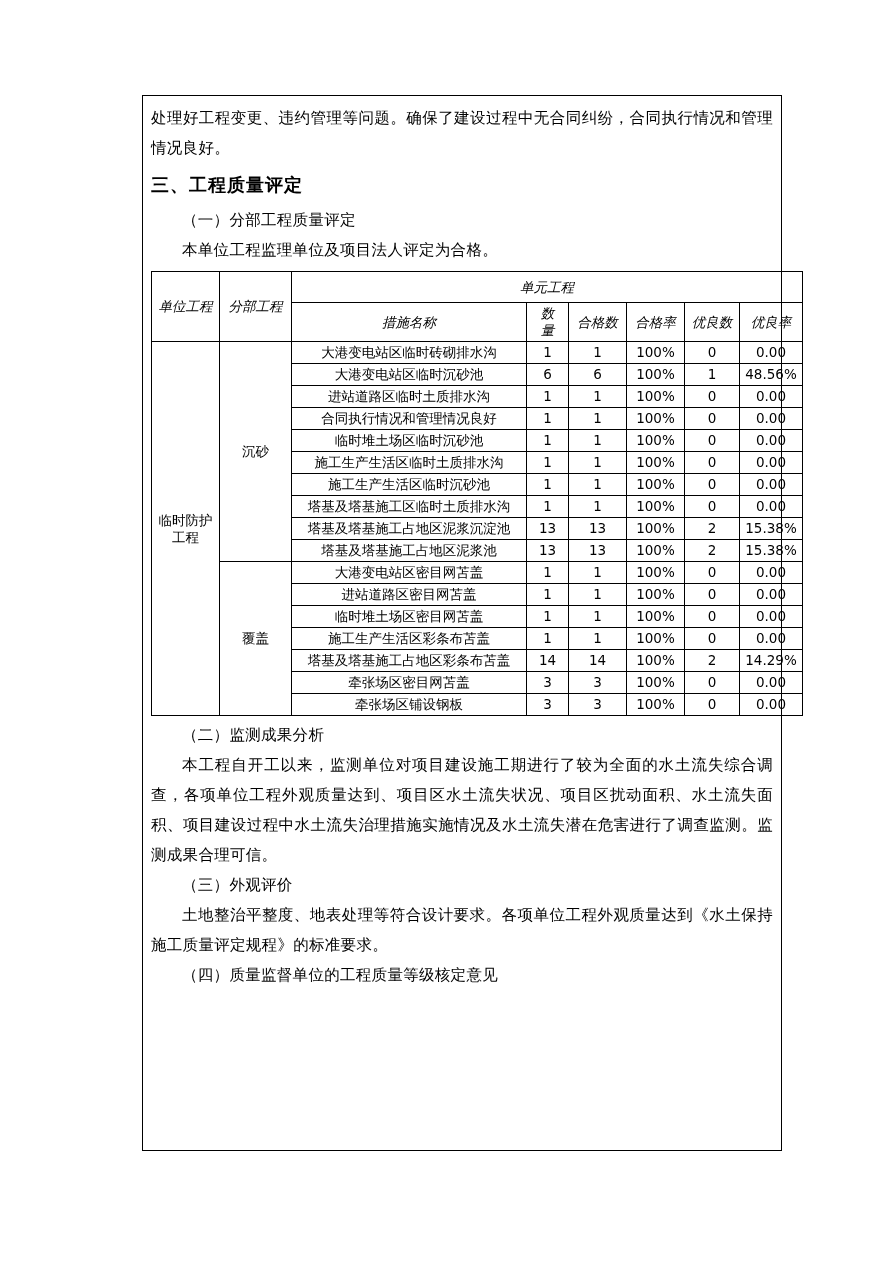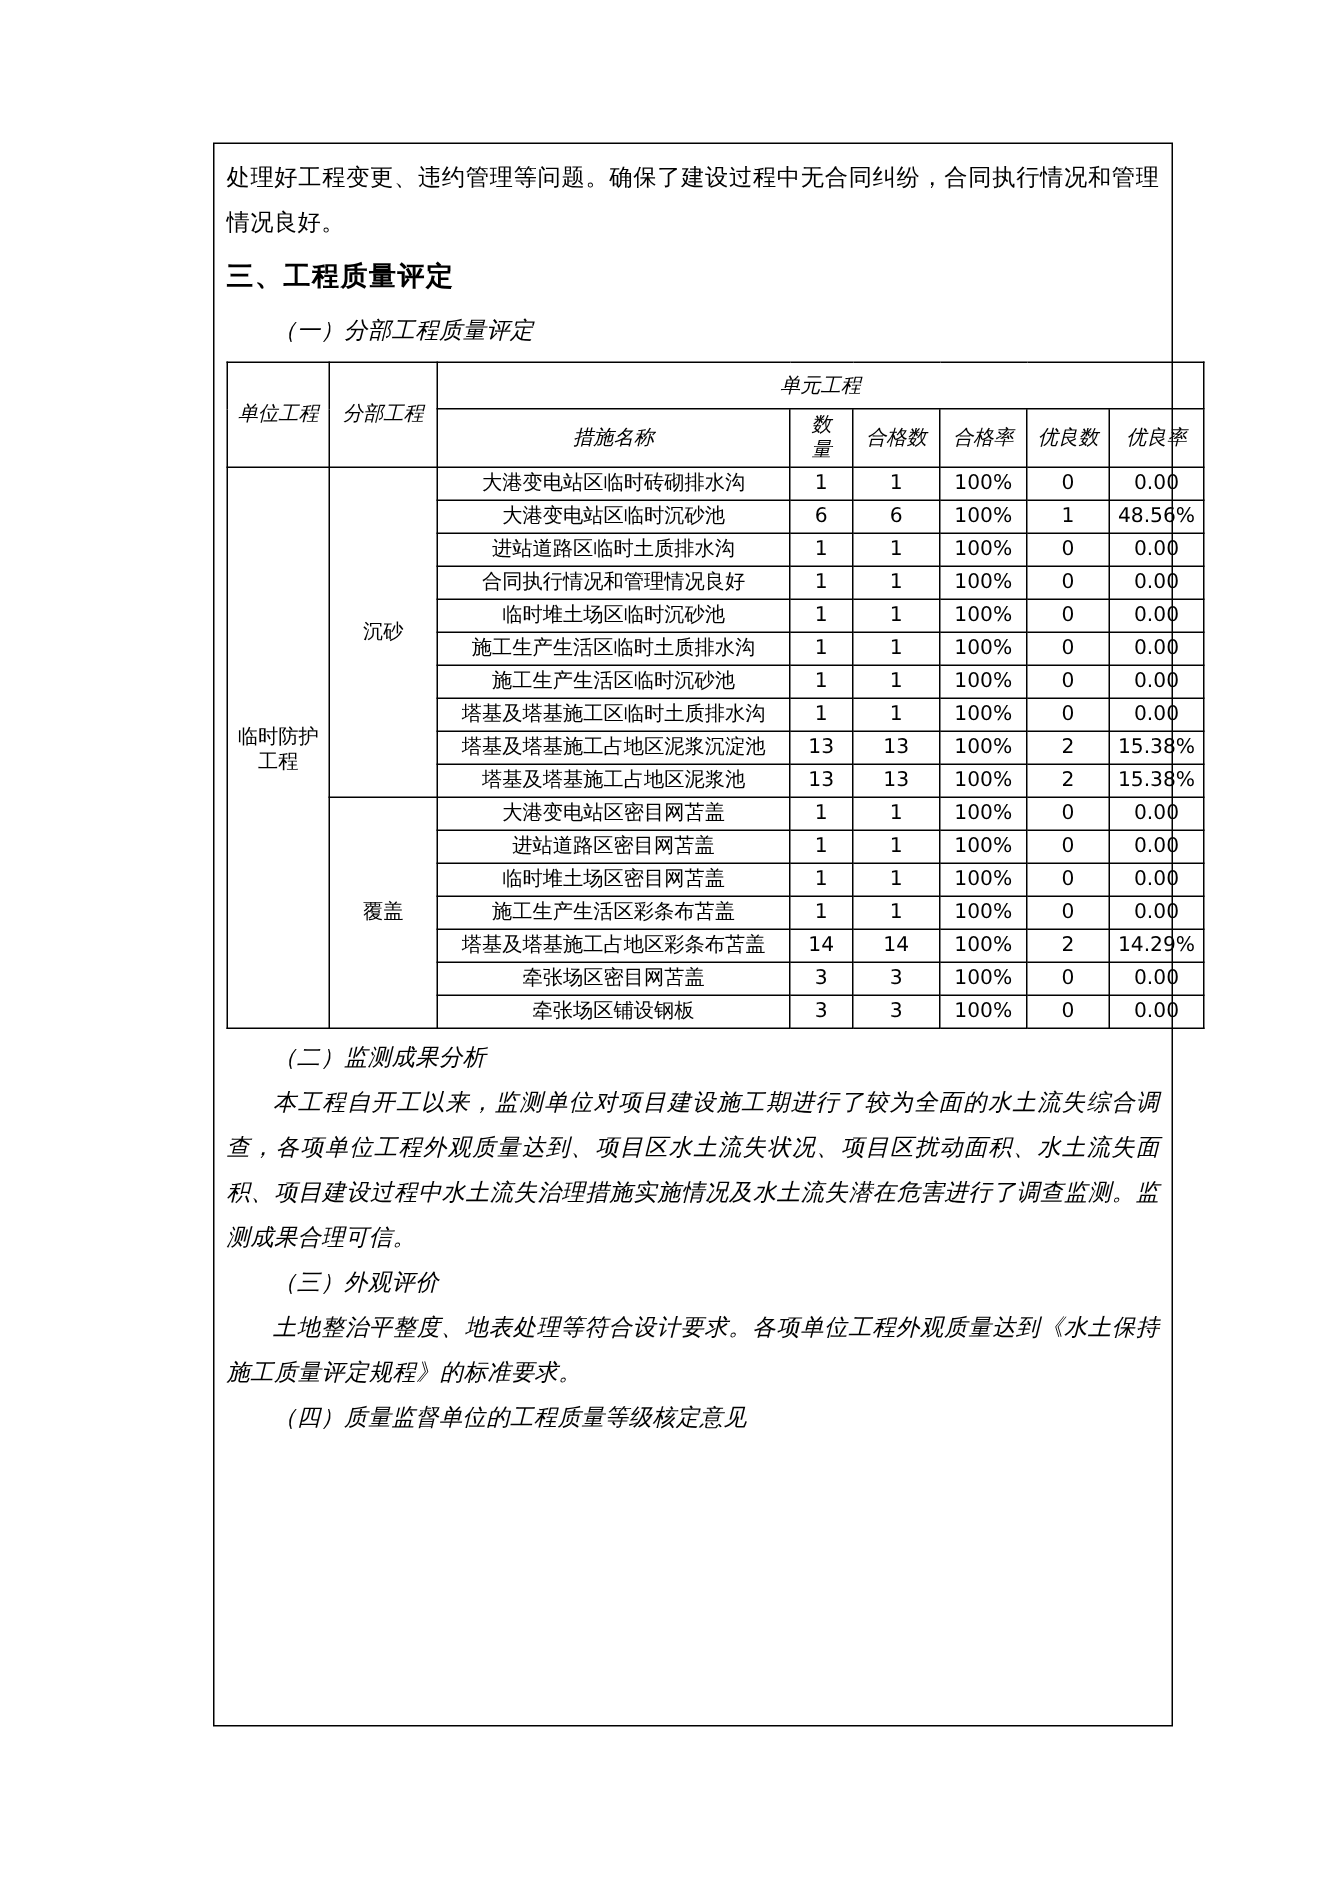--- a/index.html
+++ b/index.html
@@ -47,7 +47,6 @@
   }
   .indent {
     text-indent: 31px;
-    font-style: italic;
   }
   .heading {
     font-size: 18px;

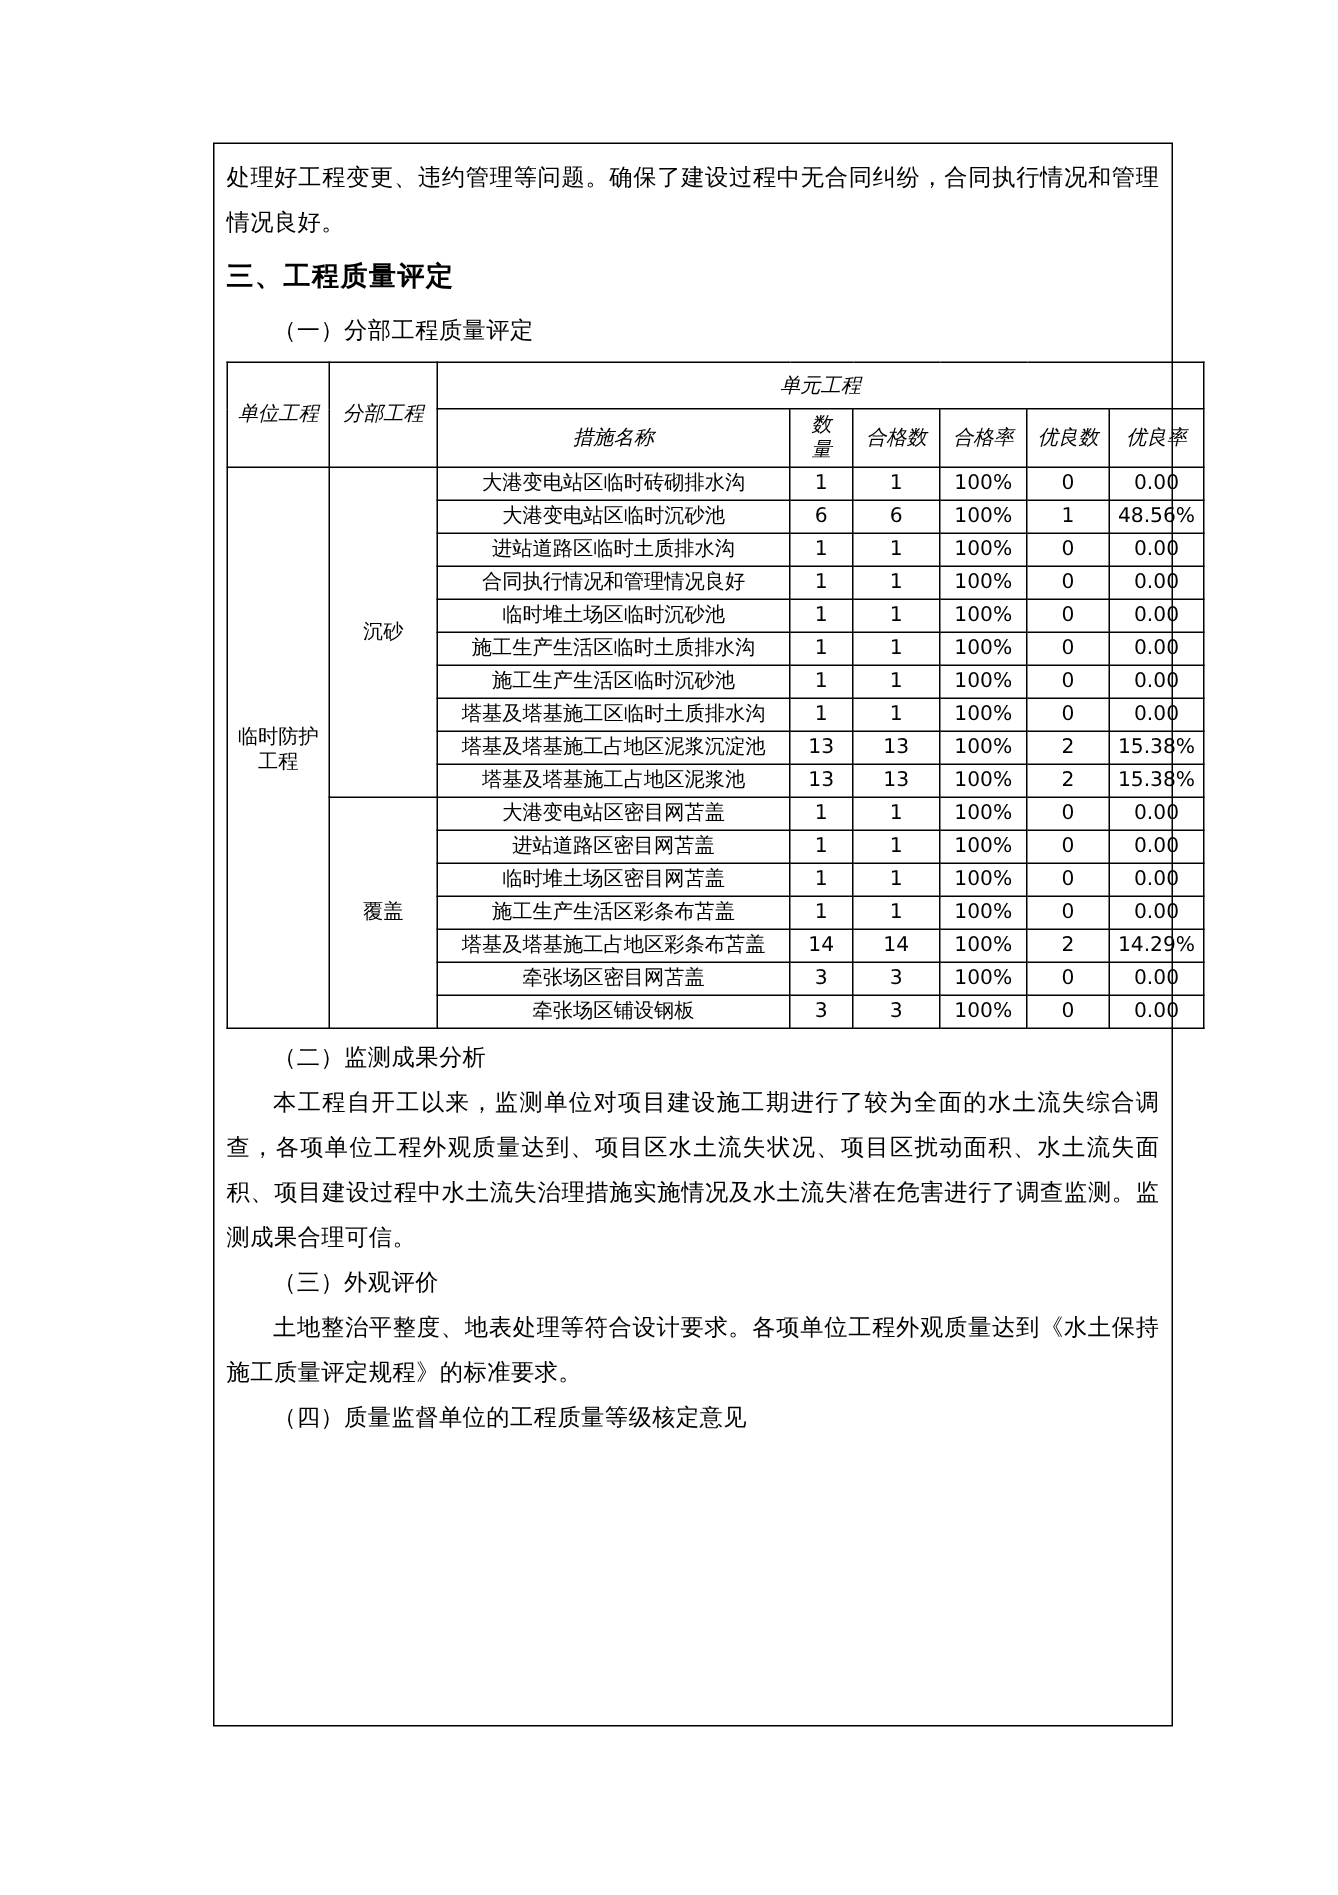--- a/index.html
+++ b/index.html
@@ -106,6 +106,7 @@
     <div class="heading">三、工程质量评定</div>
 
     <p class="para indent">（一）分部工程质量评定</p>
+    <p class="para indent">本单位工程监理单位及项目法人评定为合格。</p>
 
     <table class="qtable">
       <colgroup>

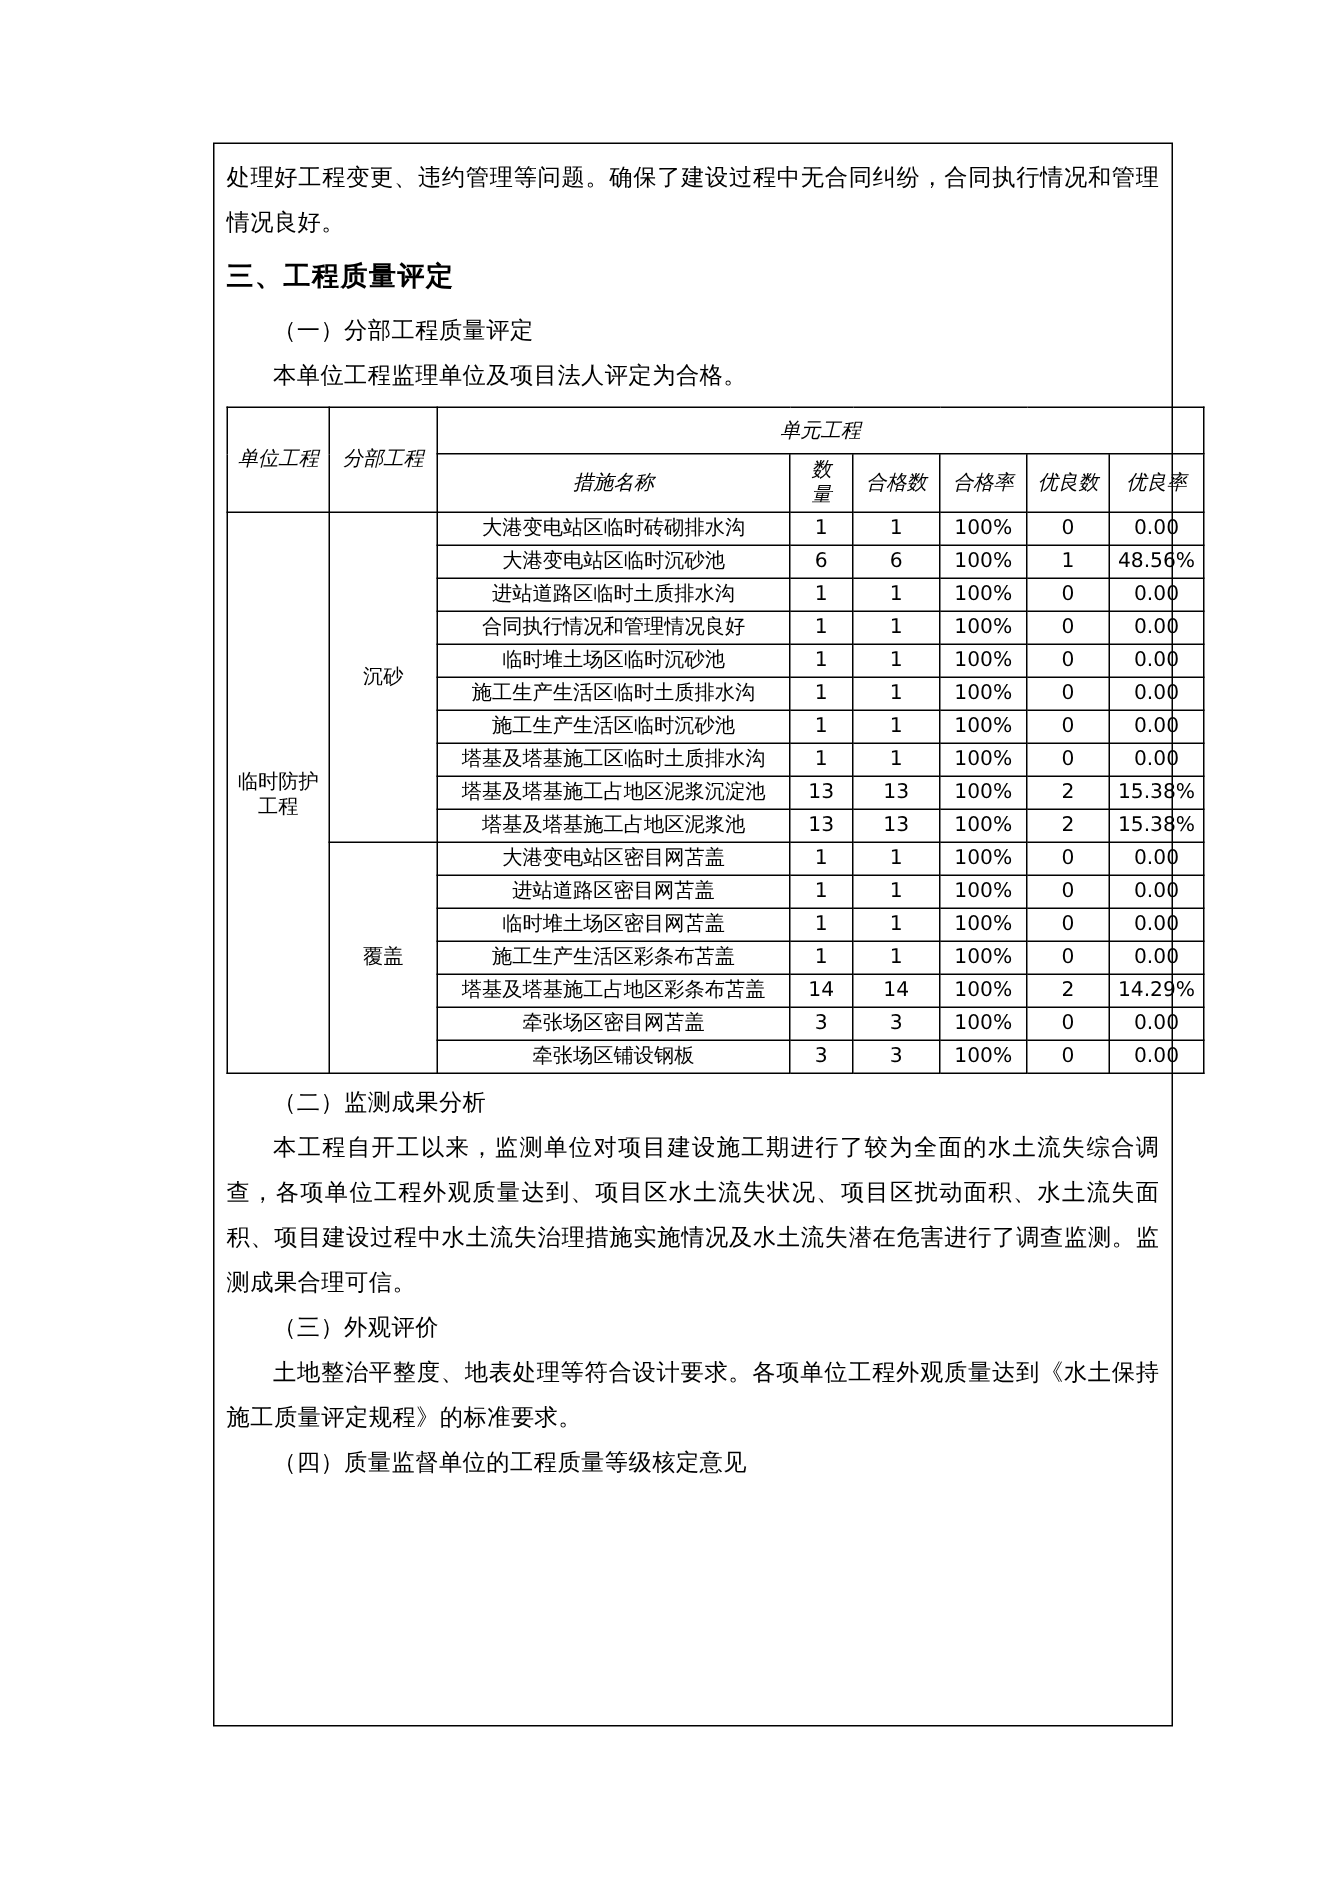--- a/index.html
+++ b/index.html
@@ -88,7 +88,6 @@
   .unit-cell {
     font-size: 14px;
     line-height: 22px;
-    font-family: Liberation Serif, serif;
   }
   .part-cell {
     font-size: 14px;

